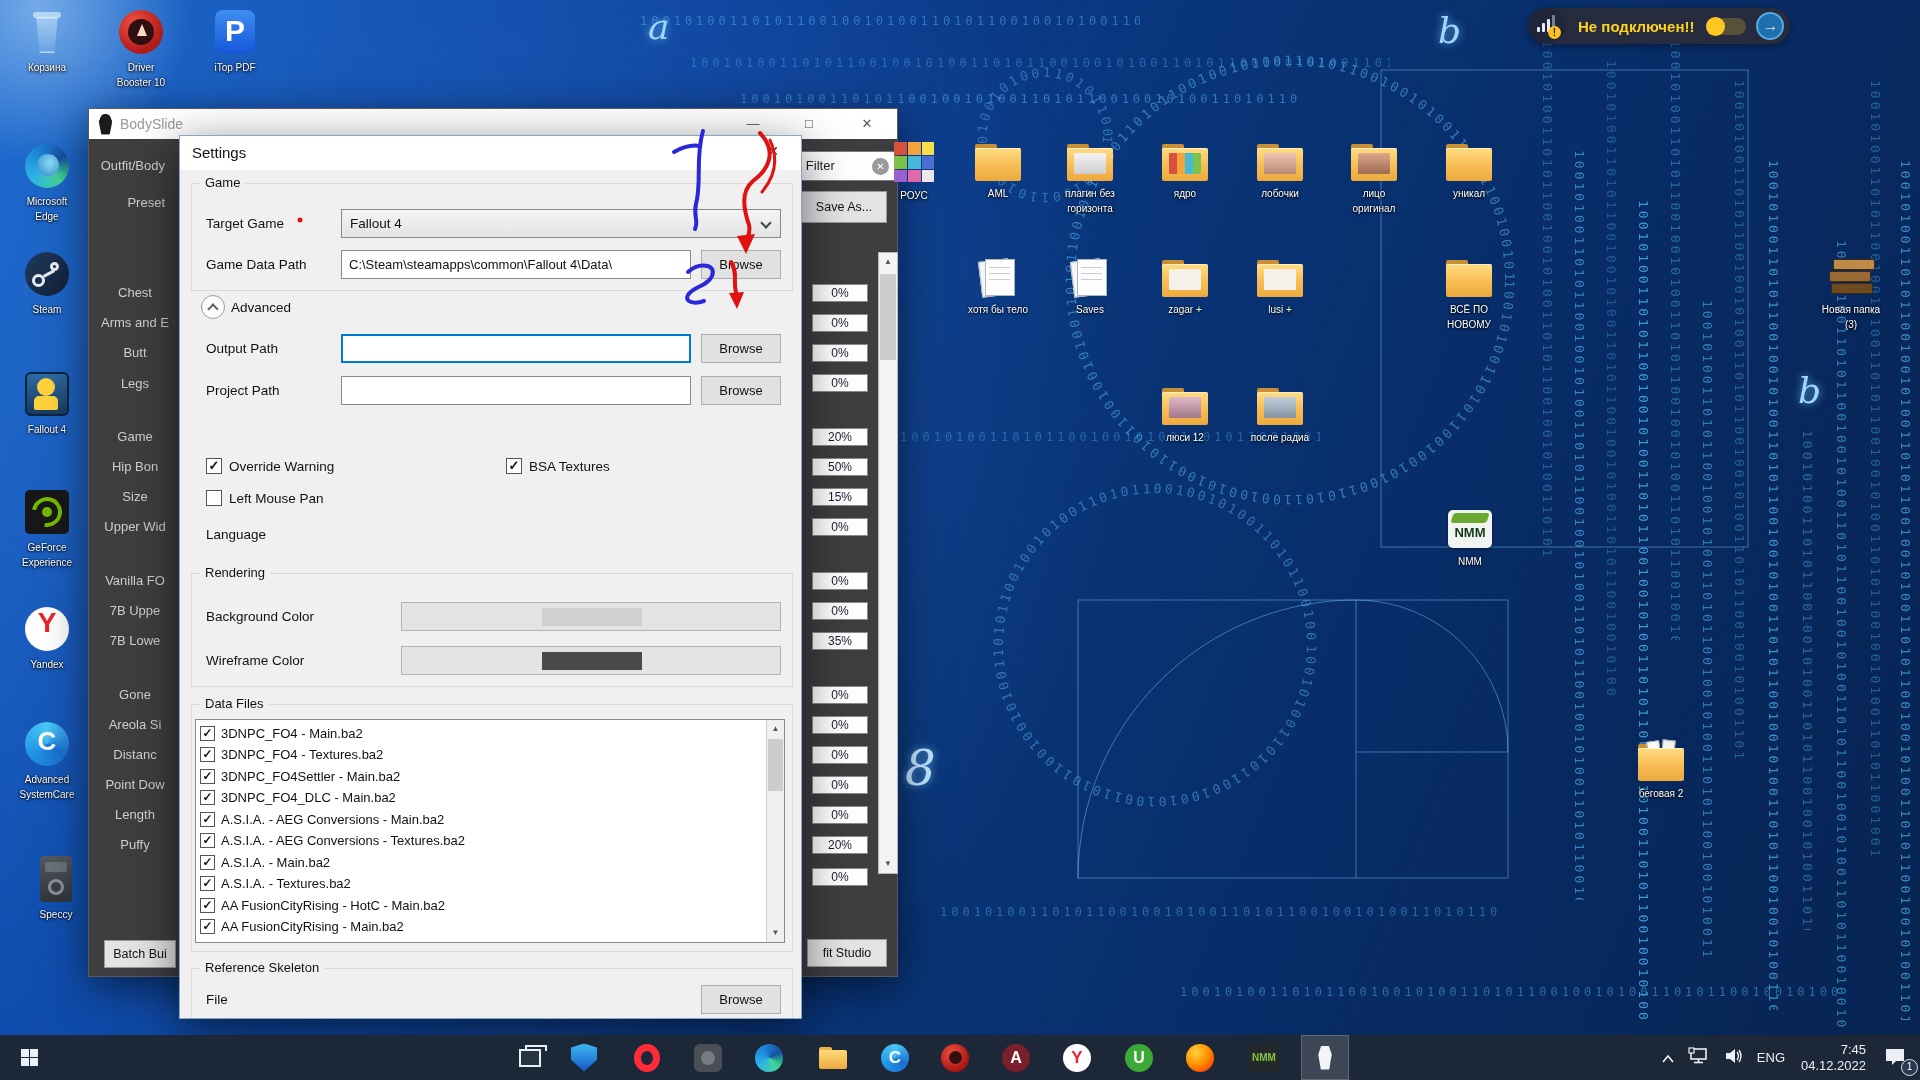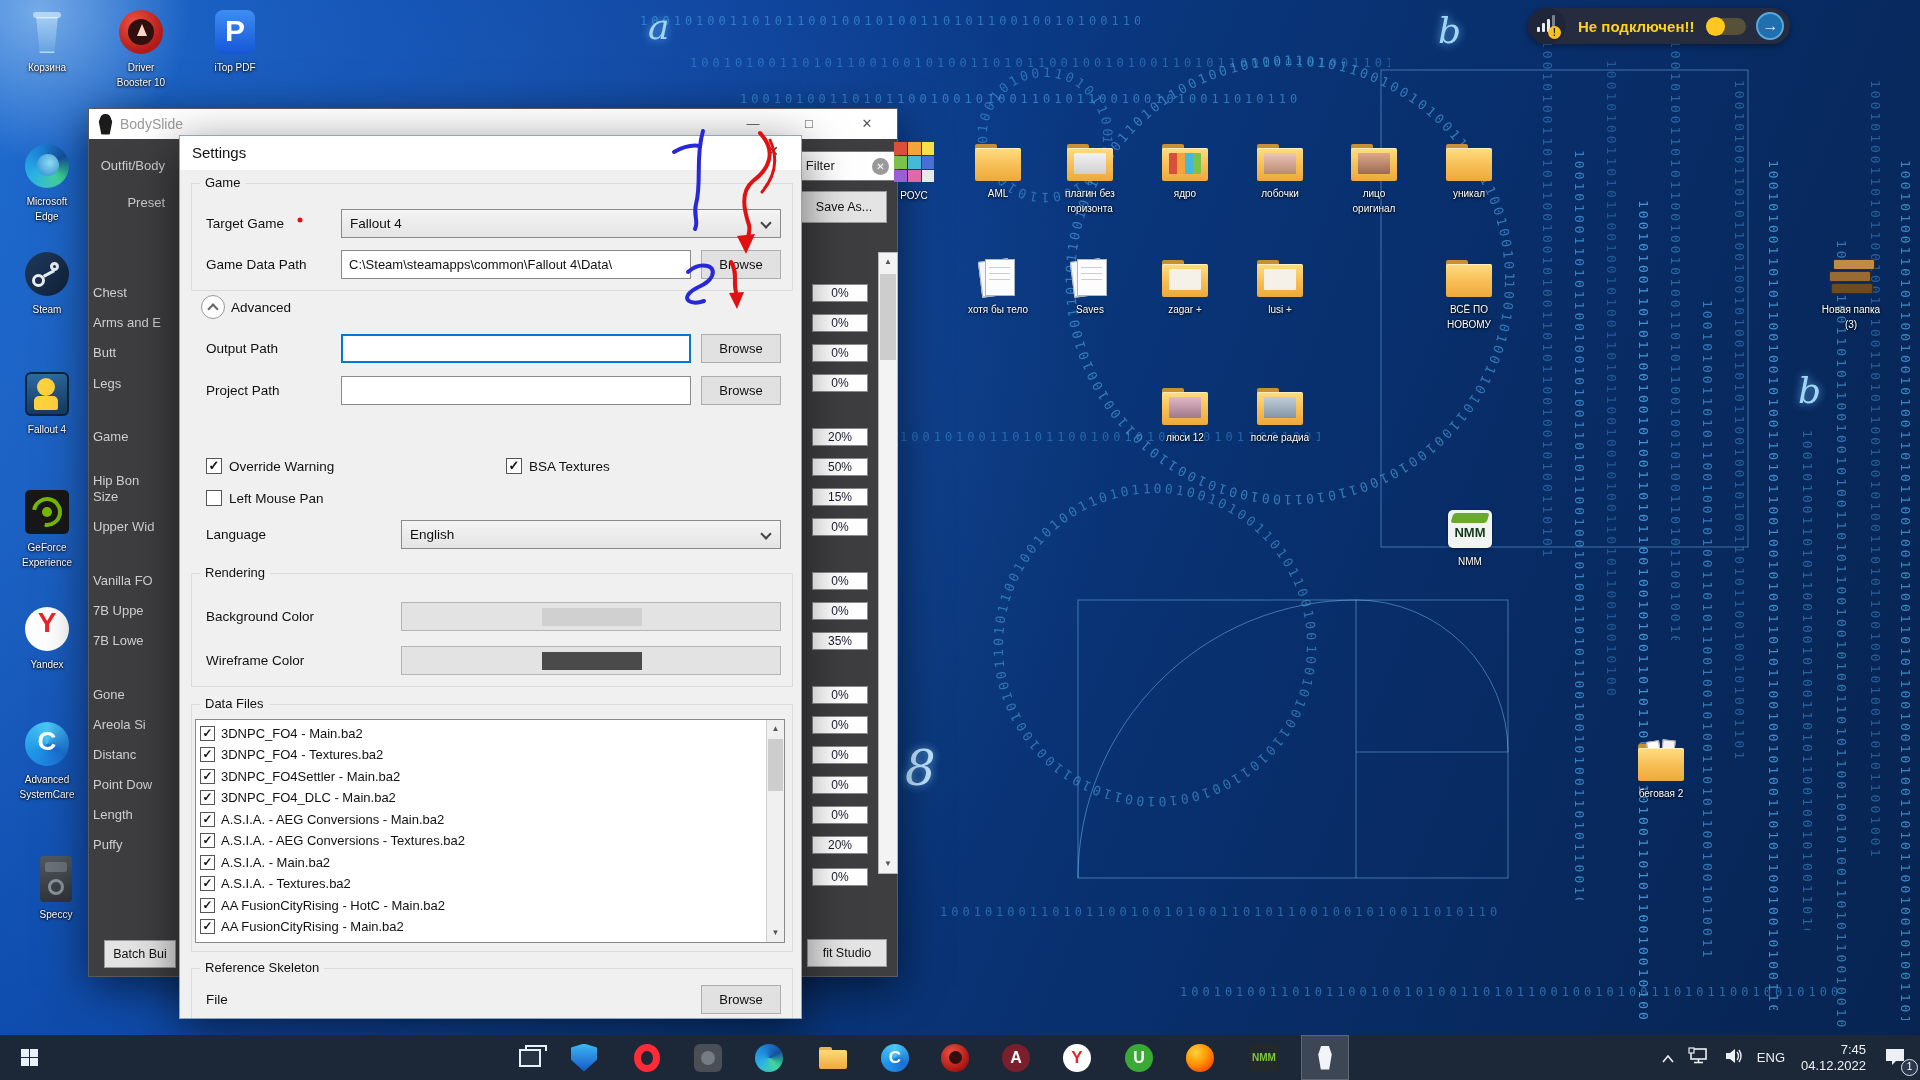--- a/index.html
+++ b/index.html
@@ -47,7 +47,7 @@
   .bstitle .appico { width:15px; height:21px; margin:0 7px 0 9px; background:#1b1b1b; border-radius:45% 45% 40% 40%/60% 60% 30% 30%; clip-path:polygon(25% 0,75% 0,95% 38%,78% 100%,22% 100%,5% 38%); }
   .bstitle .ttext { color:#9a9a9a; font-size:14px; }
   .winbtn { position:absolute; top:0; width:34px; height:29px; color:#555; font-size:13px; text-align:center; line-height:29px; }
-  .bs-row-label { position:absolute; left:4px; width:84px; height:18px; line-height:18px; text-align:left; color:#cfcfcf; font-size:13px; white-space:nowrap; overflow:hidden; }
+  .bs-row-label { position:absolute; left:4px; width:84px; height:18px; line-height:18px; text-align:center; color:#cfcfcf; font-size:13px; white-space:nowrap; overflow:hidden; }
   .bs-val { position:absolute; left:723px; width:56px; height:18px; background:#fff; border:1px solid #8a8a8a; color:#1c1c30; font-size:12px; text-align:center; line-height:16px; }
   .bs-side-lbl { position:absolute; left:4px; width:72px; text-align:right; color:#cccccc; font-size:13px; }
   .bs-btn { position:absolute; background:#e4e4e4; border:1px solid #9a9a9a; color:#111; font-size:12.5px; text-align:center; line-height:26px; height:28px; overflow:hidden; white-space:nowrap; }

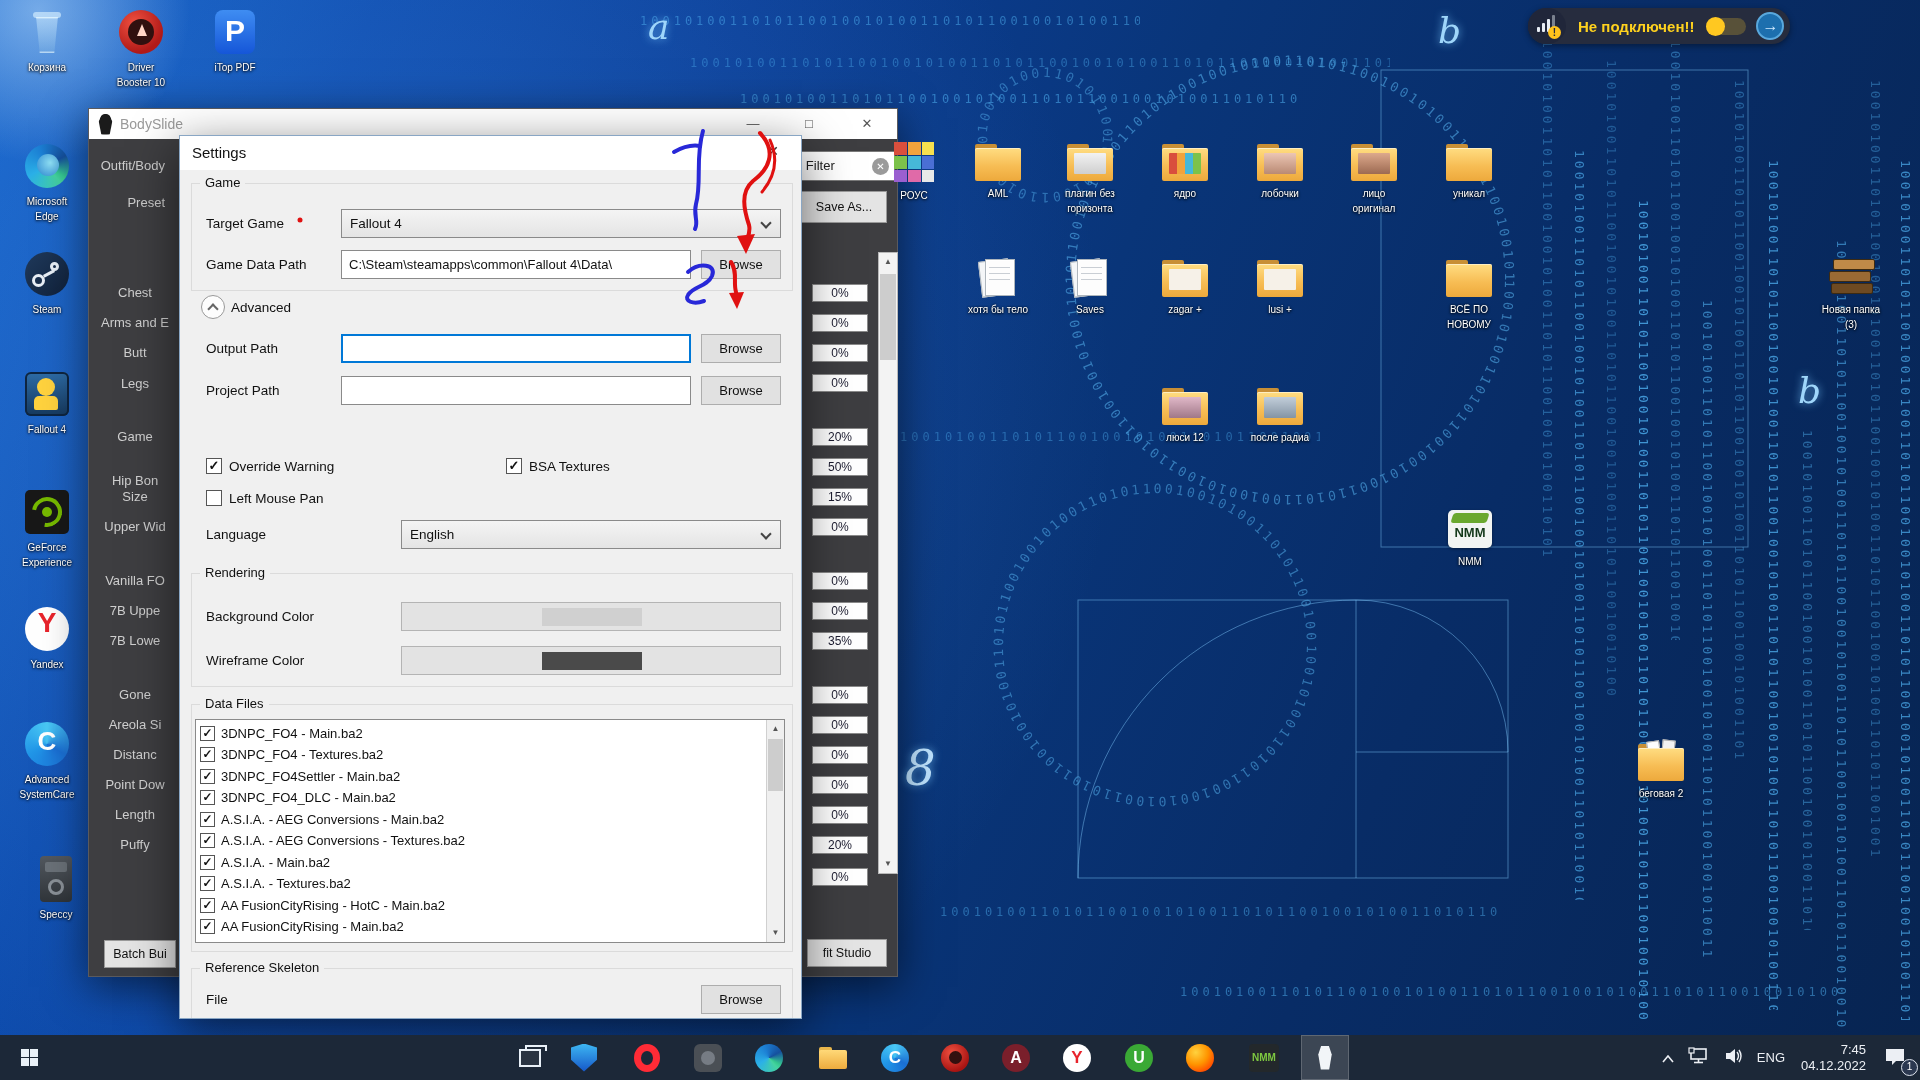--- a/index.html
+++ b/index.html
@@ -419,7 +419,7 @@
     <div class="bs-row-label" style="top:235px">Butt</div>
     <div class="bs-row-label" style="top:266px">Legs</div>
     <div class="bs-row-label" style="top:319px">Game</div>
-    <div class="bs-row-label" style="top:363px">Hip Bon</div>
+    <div class="bs-row-label" style="top:349px">Hip Bon</div>
     <div class="bs-row-label" style="top:379px">Size</div>
     <div class="bs-row-label" style="top:409px">Upper Wid</div>
     <div class="bs-row-label" style="top:463px">Vanilla FO</div>

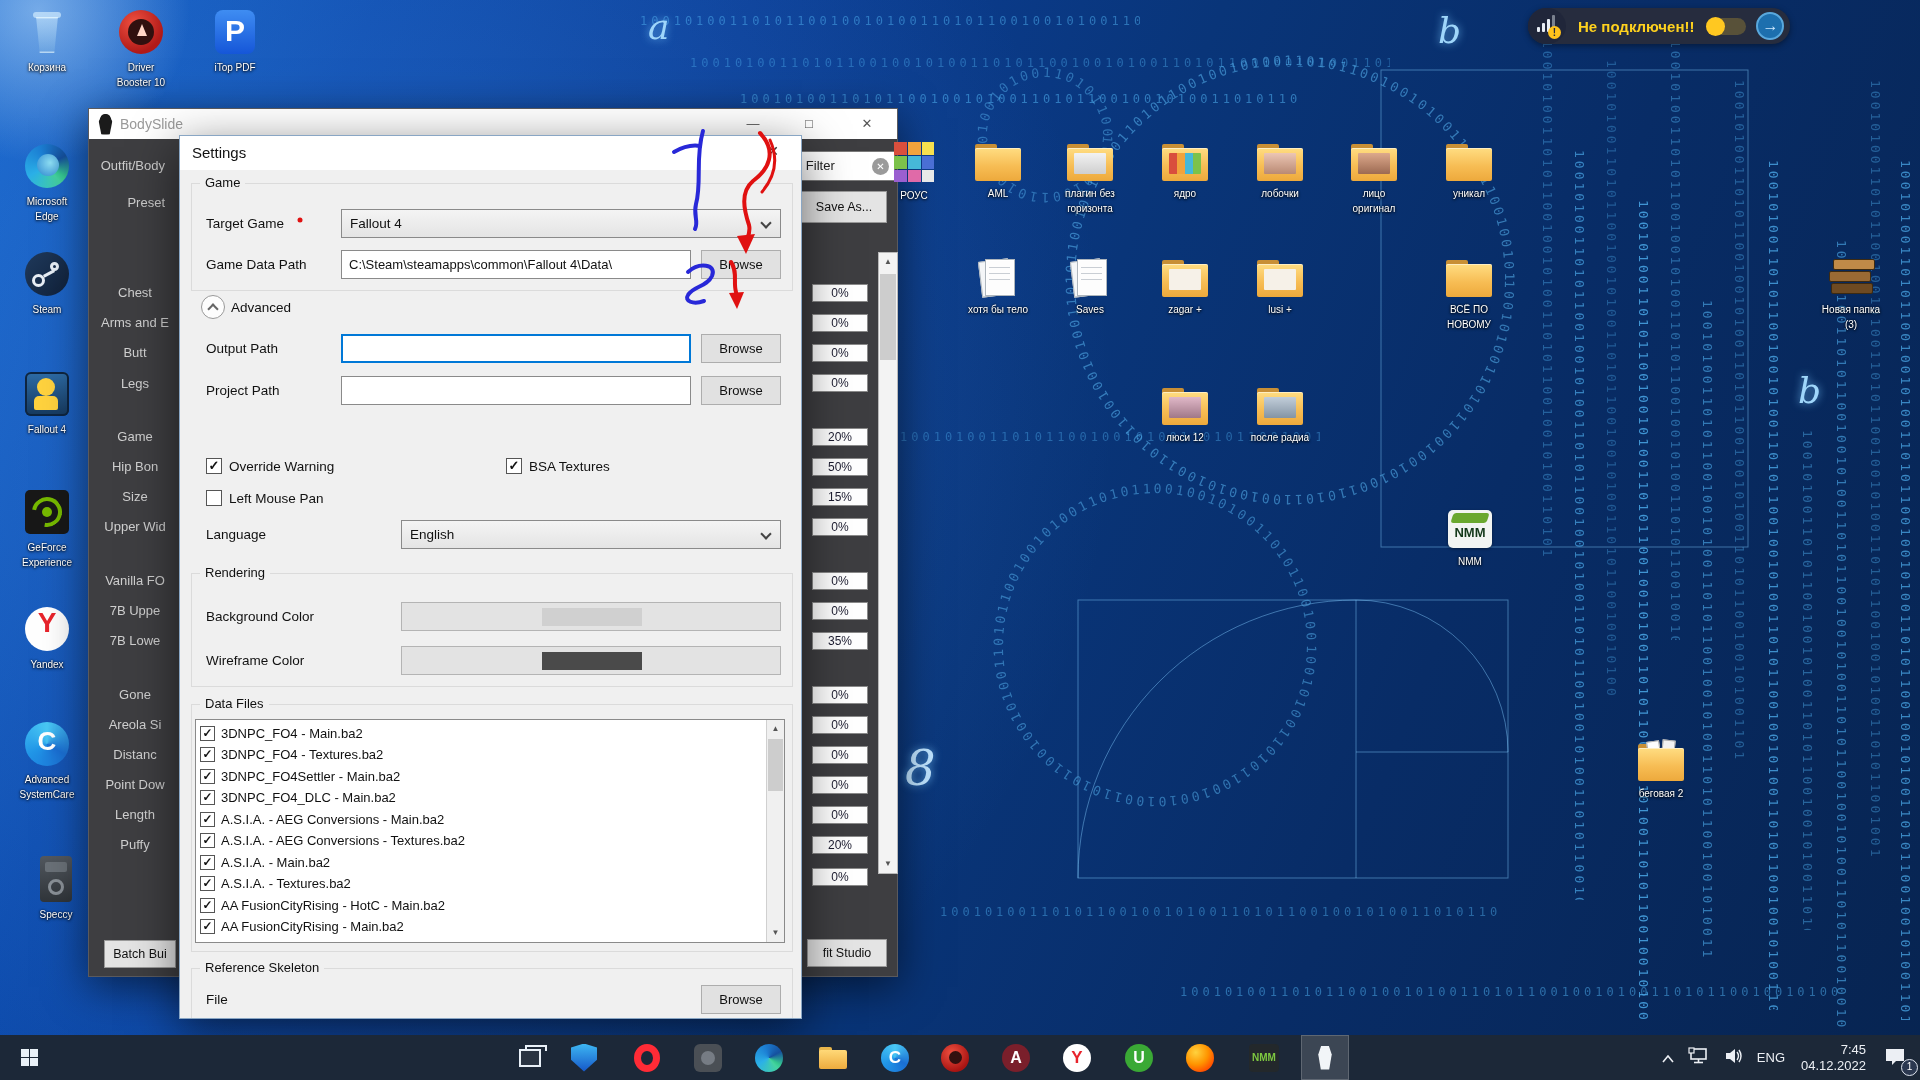--- a/index.html
+++ b/index.html
@@ -505,9 +505,6 @@
       <span class="cblbl">Left Mouse Pan</span>
     </div>
     <div class="flabel" style="left:26px;top:391px">Language</div>
-    <div class="combo" style="left:221px;top:384px;width:380px">
-      <span>English</span><span class="arr"></span>
-    </div>
 
     <div class="group" style="left:11px;top:437px;width:602px;height:114px">
       <span class="glabel">Rendering</span>

